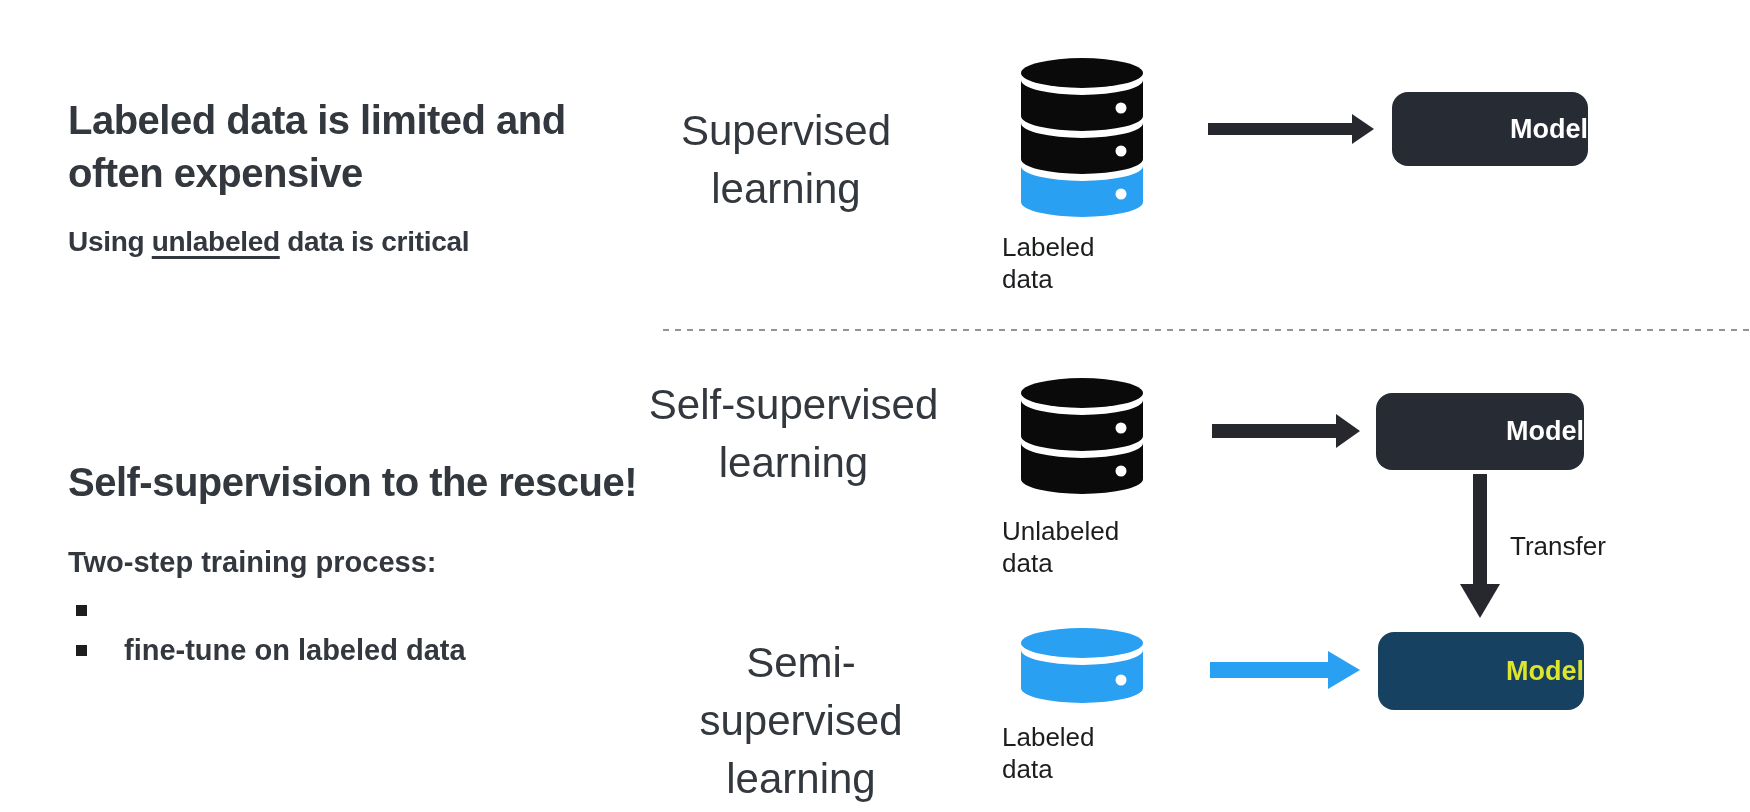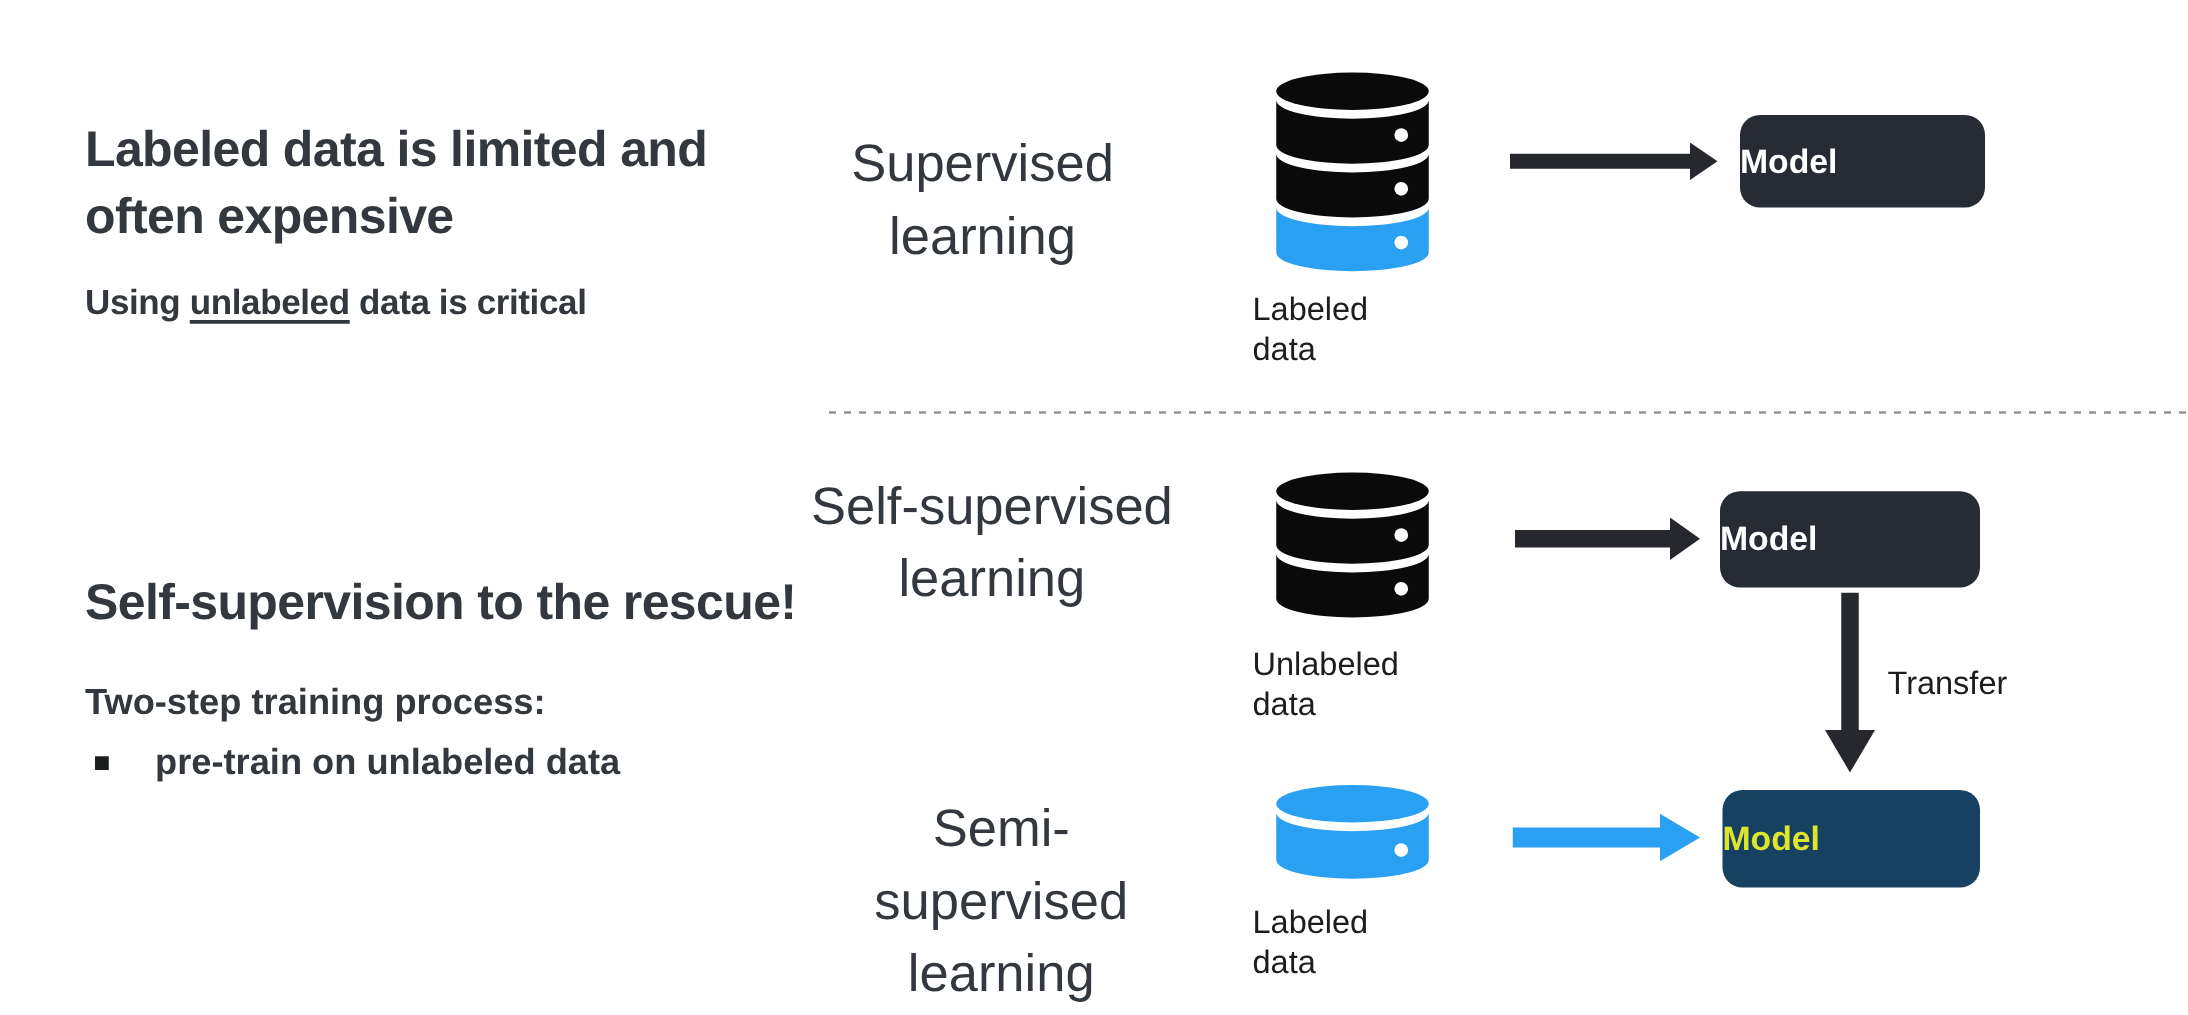--- a/index.html
+++ b/index.html
@@ -46,7 +46,7 @@
   #transfer-arrow{left:1444px;top:474px;}
   #transfer-label{position:absolute;left:1494px;top:531px;font-size:26px;color:var(--caption-dark);}
   .model-box{
-    position:absolute;border-radius:16px;display:flex;align-items:center;justify-content:flex-start;
+    position:absolute;border-radius:16px;display:flex;align-items:center;justify-content:flex-end;
     background:var(--box-charcoal,#272b33);color:#fff;font-size:27px;font-weight:700;
   }
   #model1{left:1376px;top:92px;width:196px;height:74px;}

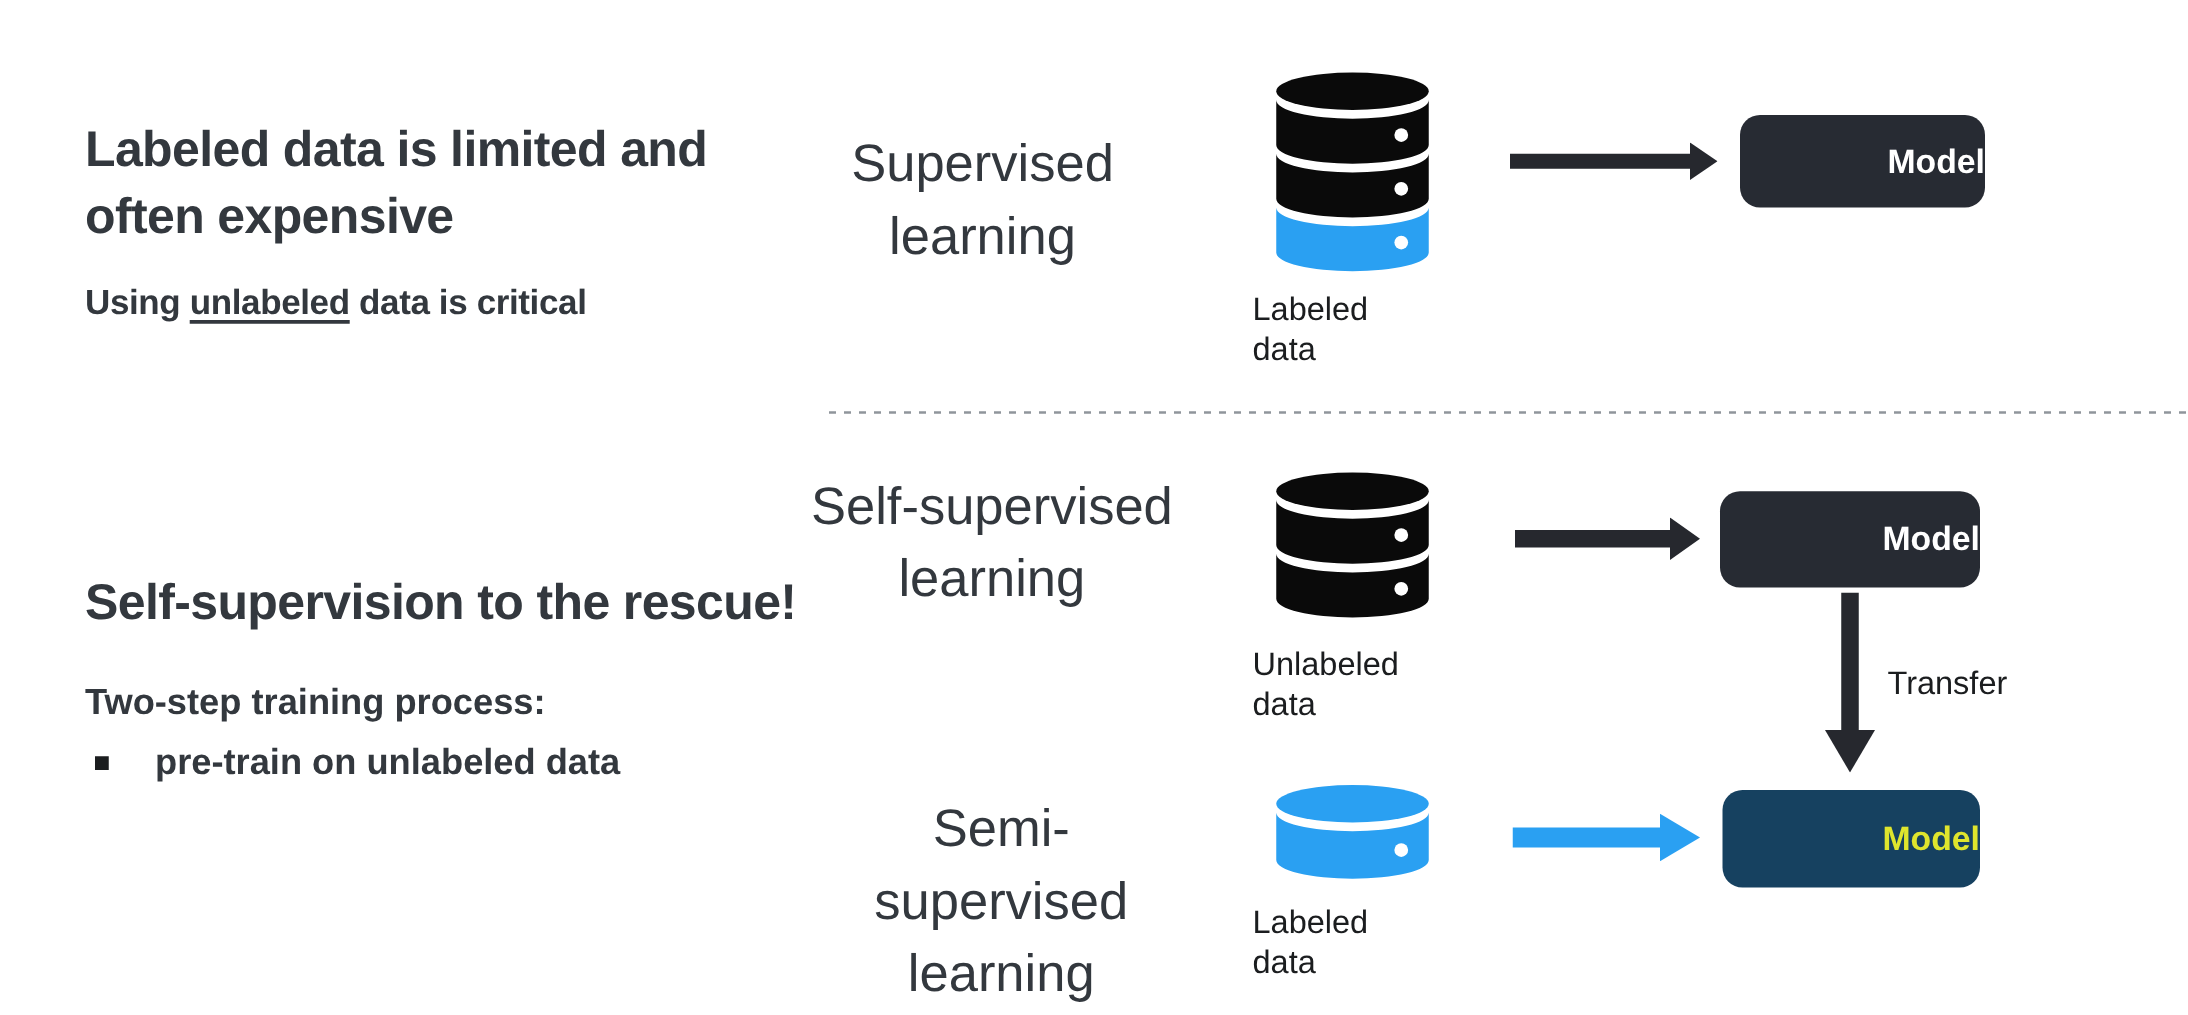--- a/index.html
+++ b/index.html
@@ -76,7 +76,6 @@
   <ul class="bullet-list">
     <li class="bullet-item">
       <span class="bullet-square"></span>
-      <span>pre-train on unlabeled data</span>
     </li>
   </ul>
 

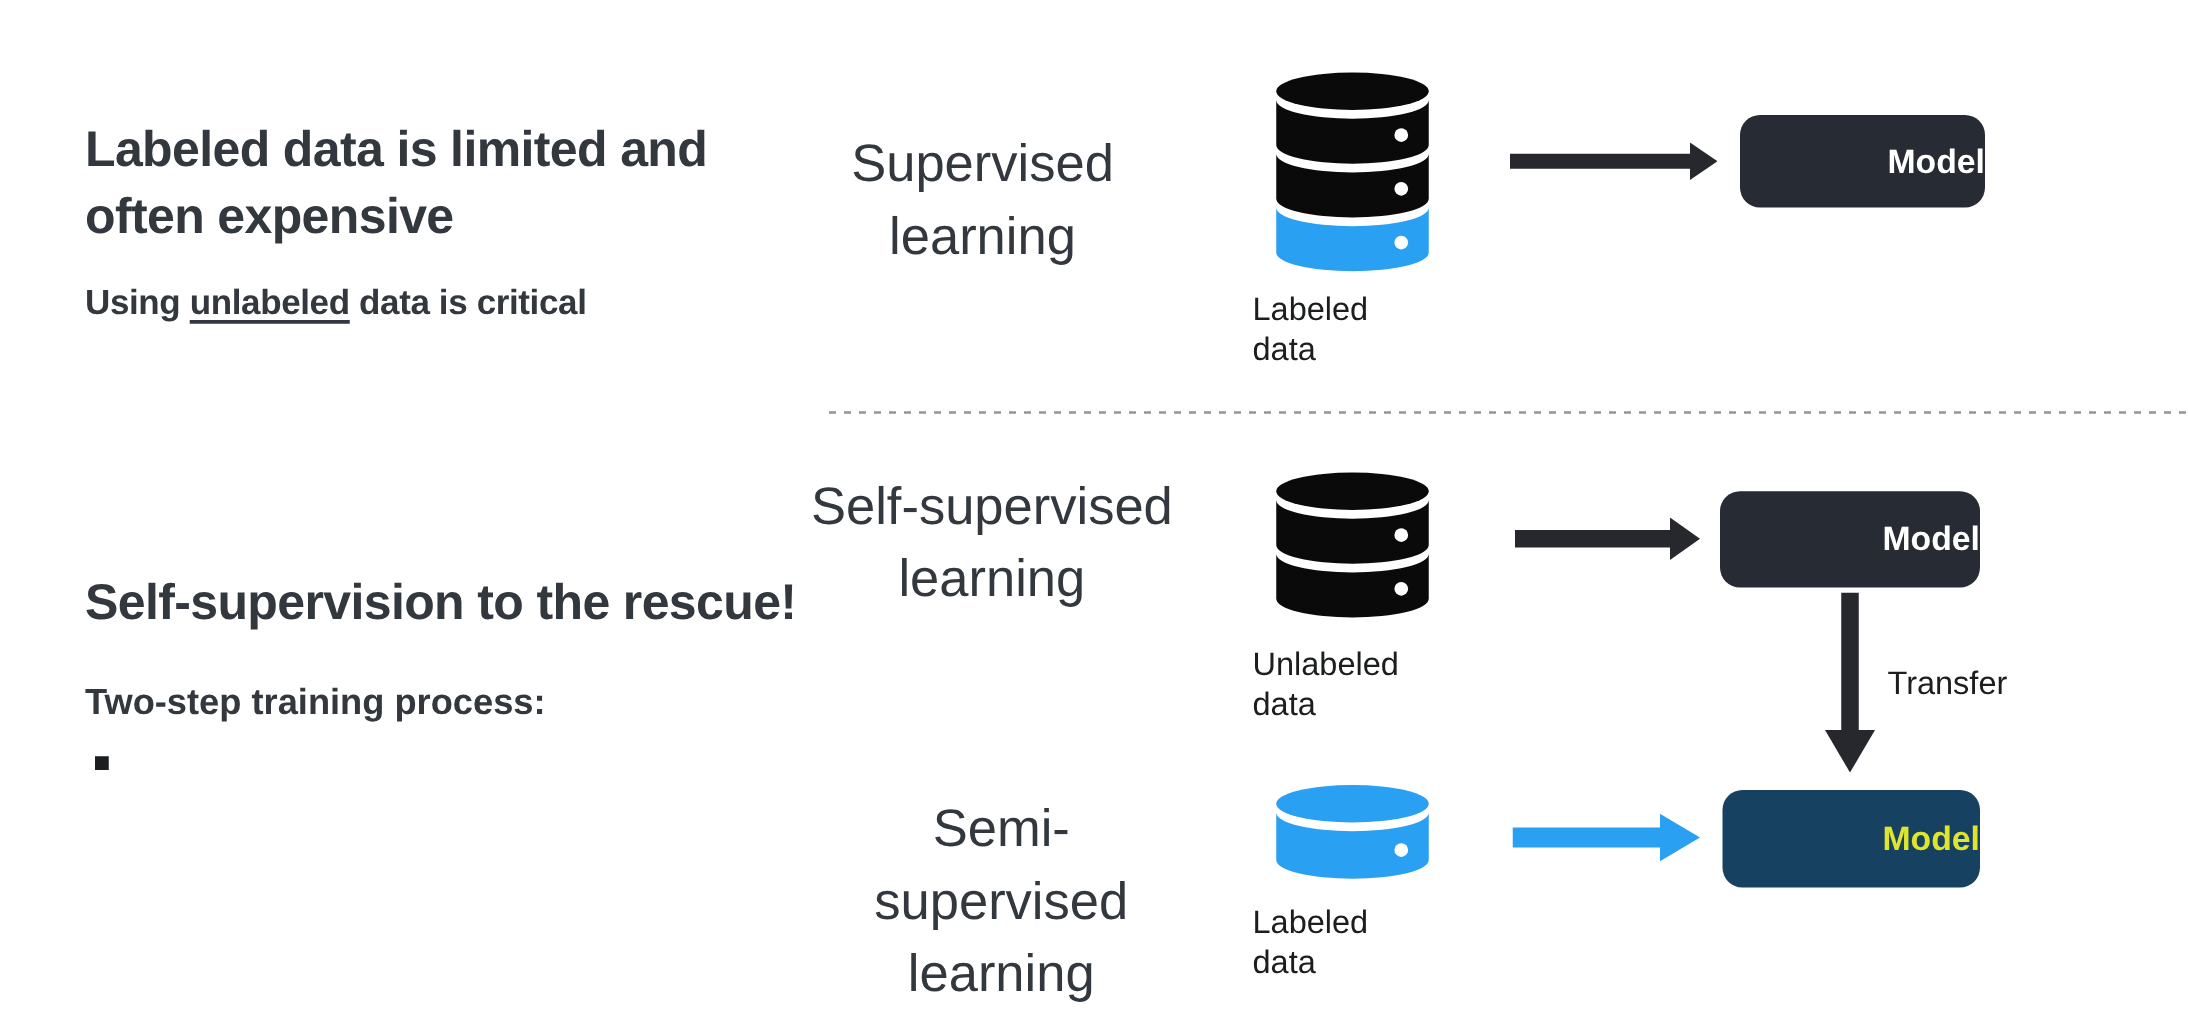--- a/index.html
+++ b/index.html
@@ -76,6 +76,10 @@
   <ul class="bullet-list">
     <li class="bullet-item">
       <span class="bullet-square"></span>
+    </li>
+    <li class="bullet-item">
+      <span class="bullet-square"></span>
+      <span>fine-tune on labeled data</span>
     </li>
   </ul>
 

